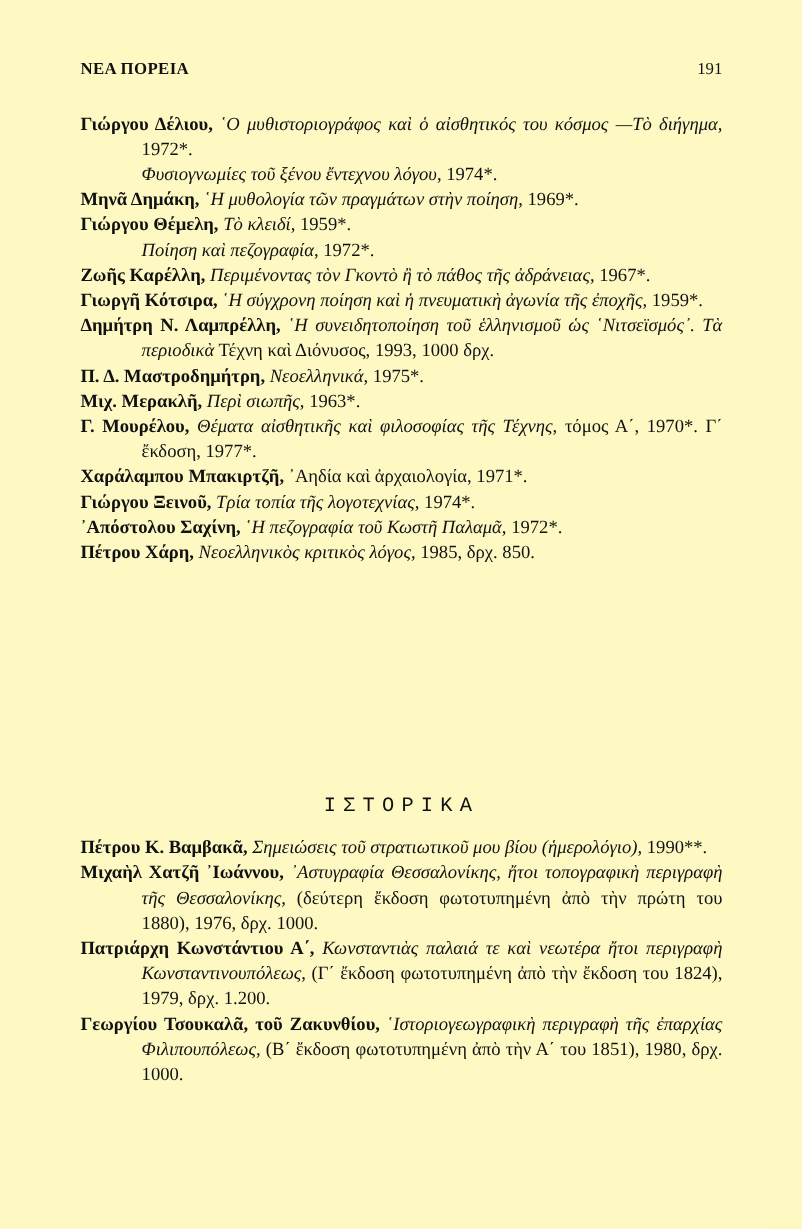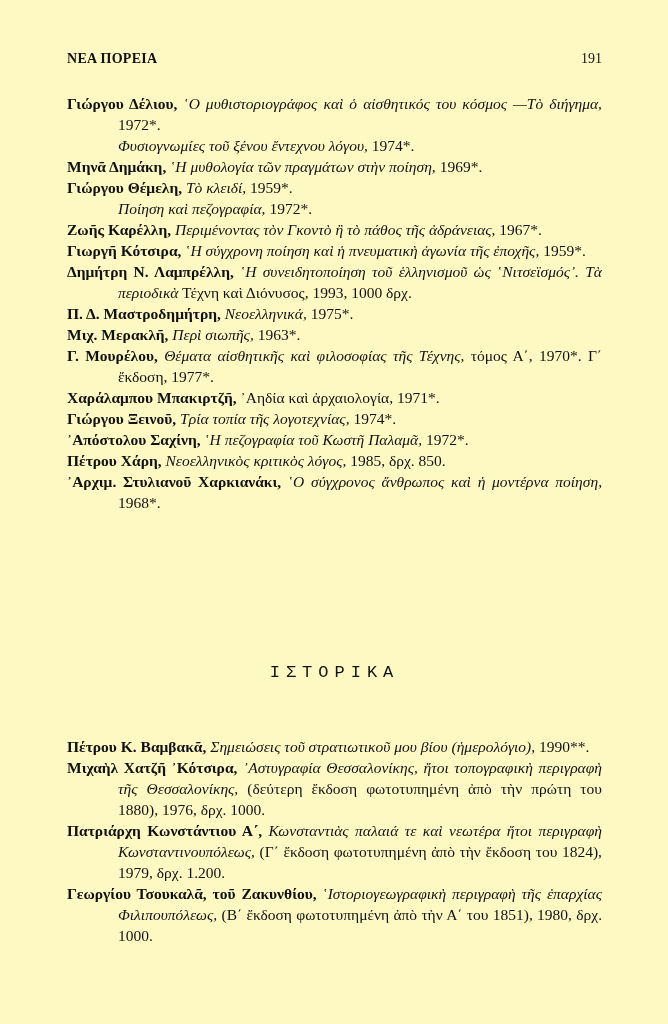--- a/index.html
+++ b/index.html
@@ -42,7 +42,6 @@
     <p class="entry"><span class="author">Γιώργου Ξεινοῦ,</span> <span class="work">Τρία τοπία τῆς λογοτεχνίας,</span> <span>1974*.</span></p>
     <p class="entry"><span class="author">᾿Απόστολου Σαχίνη,</span> <span class="work">῾Η πεζογραφία τοῦ Κωστῆ Παλαμᾶ,</span> <span>1972*.</span></p>
     <p class="entry"><span class="author">Πέτρου Χάρη,</span> <span class="work">Νεοελληνικὸς κριτικὸς λόγος,</span> <span>1985, δρχ. 850.</span></p>
-    <p class="entry"><span class="author">᾿Αρχιμ. Στυλιανοῦ Χαρκιανάκι,</span> <span class="work">῾Ο σύγχρονος ἄνθρωπος καὶ ἡ μοντέρνα ποίηση,</span> <span>1968*.</span></p>
   </div>
 
   <div class="section-heading">ΙΣΤΟΡΙΚΑ</div>

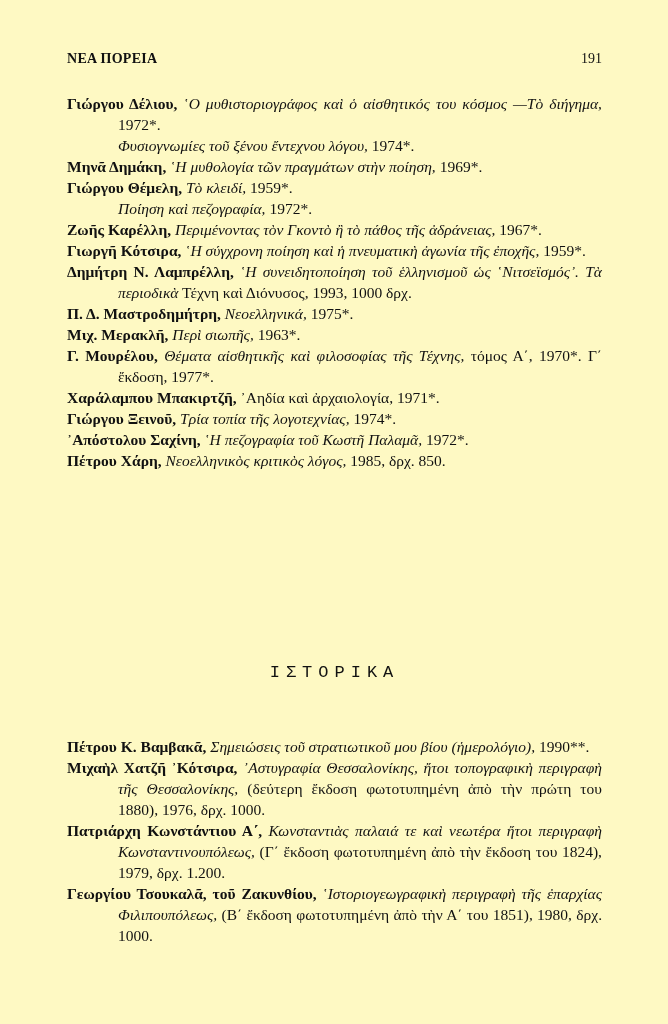--- a/index.html
+++ b/index.html
@@ -46,7 +46,7 @@
 
   <div class="section-heading">ΙΣΤΟΡΙΚΑ</div>
 
-  <div class="entries" style="top:736px;">
+  <div class="entries" style="top:696px;">
     <p class="entry"><span class="author">Πέτρου Κ. Βαμβακᾶ,</span> <span class="work">Σημειώσεις τοῦ στρατιωτικοῦ μου βίου (ἡμερολόγιο),</span> <span>1990**.</span></p>
     <p class="entry"><span class="author">Μιχαὴλ Χατζῆ ᾿Κότσιρα,</span> <span class="work">᾿Αστυγραφία Θεσσαλονίκης, ἤτοι τοπογραφικὴ περιγραφὴ τῆς Θεσσαλονίκης,</span> <span>(δεύτερη ἔκδοση φωτοτυπημένη ἀπὸ τὴν πρώτη του 1880), 1976, δρχ. 1000.</span></p>
     <p class="entry"><span class="author">Πατριάρχη Κωνστάντιου Α΄,</span> <span class="work">Κωνσταντιὰς παλαιά τε καὶ νεωτέρα ἤτοι περιγραφὴ Κωνσταντινουπόλεως,</span> <span>(Γ΄ ἔκδοση φωτοτυπημένη ἀπὸ τὴν ἔκδοση του 1824), 1979, δρχ. 1.200.</span></p>

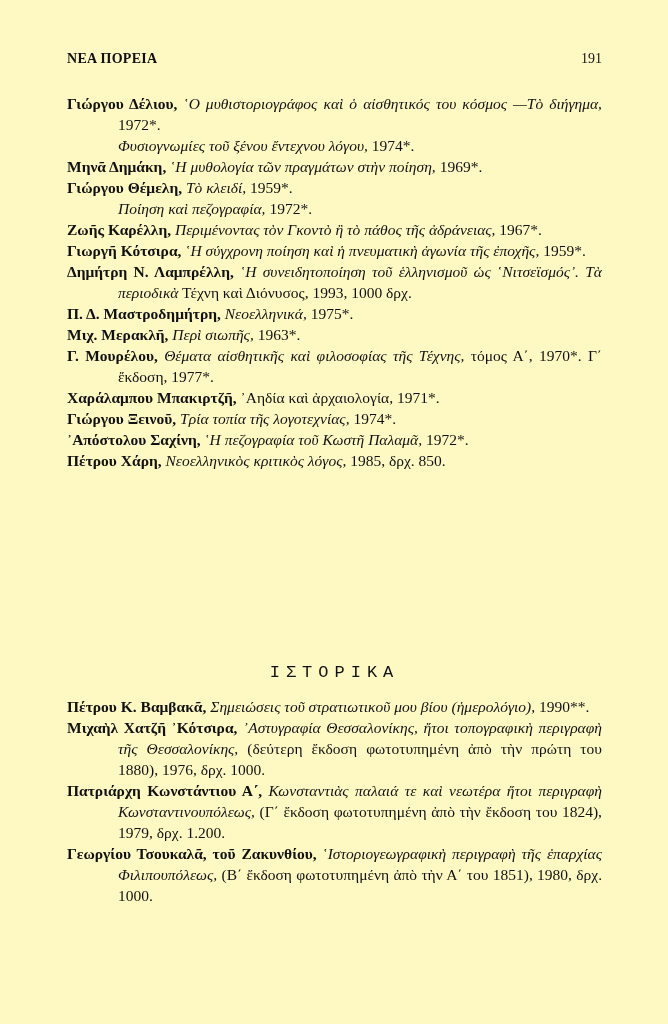--- a/index.html
+++ b/index.html
@@ -48,7 +48,7 @@
 
   <div class="entries" style="top:696px;">
     <p class="entry"><span class="author">Πέτρου Κ. Βαμβακᾶ,</span> <span class="work">Σημειώσεις τοῦ στρατιωτικοῦ μου βίου (ἡμερολόγιο),</span> <span>1990**.</span></p>
-    <p class="entry"><span class="author">Μιχαὴλ Χατζῆ ᾿Κότσιρα,</span> <span class="work">᾿Αστυγραφία Θεσσαλονίκης, ἤτοι τοπογραφικὴ περιγραφὴ τῆς Θεσσαλονίκης,</span> <span>(δεύτερη ἔκδοση φωτοτυπημένη ἀπὸ τὴν πρώτη του 1880), 1976, δρχ. 1000.</span></p>
+    <p class="entry"><span class="author">Μιχαὴλ Χατζῆ ᾿Ιωάννου,</span> <span class="work">᾿Αστυγραφία Θεσσαλονίκης, ἤτοι τοπογραφικὴ περιγραφὴ τῆς Θεσσαλονίκης,</span> <span>(δεύτερη ἔκδοση φωτοτυπημένη ἀπὸ τὴν πρώτη του 1880), 1976, δρχ. 1000.</span></p>
     <p class="entry"><span class="author">Πατριάρχη Κωνστάντιου Α΄,</span> <span class="work">Κωνσταντιὰς παλαιά τε καὶ νεωτέρα ἤτοι περιγραφὴ Κωνσταντινουπόλεως,</span> <span>(Γ΄ ἔκδοση φωτοτυπημένη ἀπὸ τὴν ἔκδοση του 1824), 1979, δρχ. 1.200.</span></p>
     <p class="entry"><span class="author">Γεωργίου Τσουκαλᾶ, τοῦ Ζακυνθίου,</span> <span class="work">῾Ιστοριογεωγραφικὴ περιγραφὴ τῆς ἐπαρχίας Φιλιπουπόλεως,</span> <span>(Β΄ ἔκδοση φωτοτυπημένη ἀπὸ τὴν Α΄ του 1851), 1980, δρχ. 1000.</span></p>
   </div>

